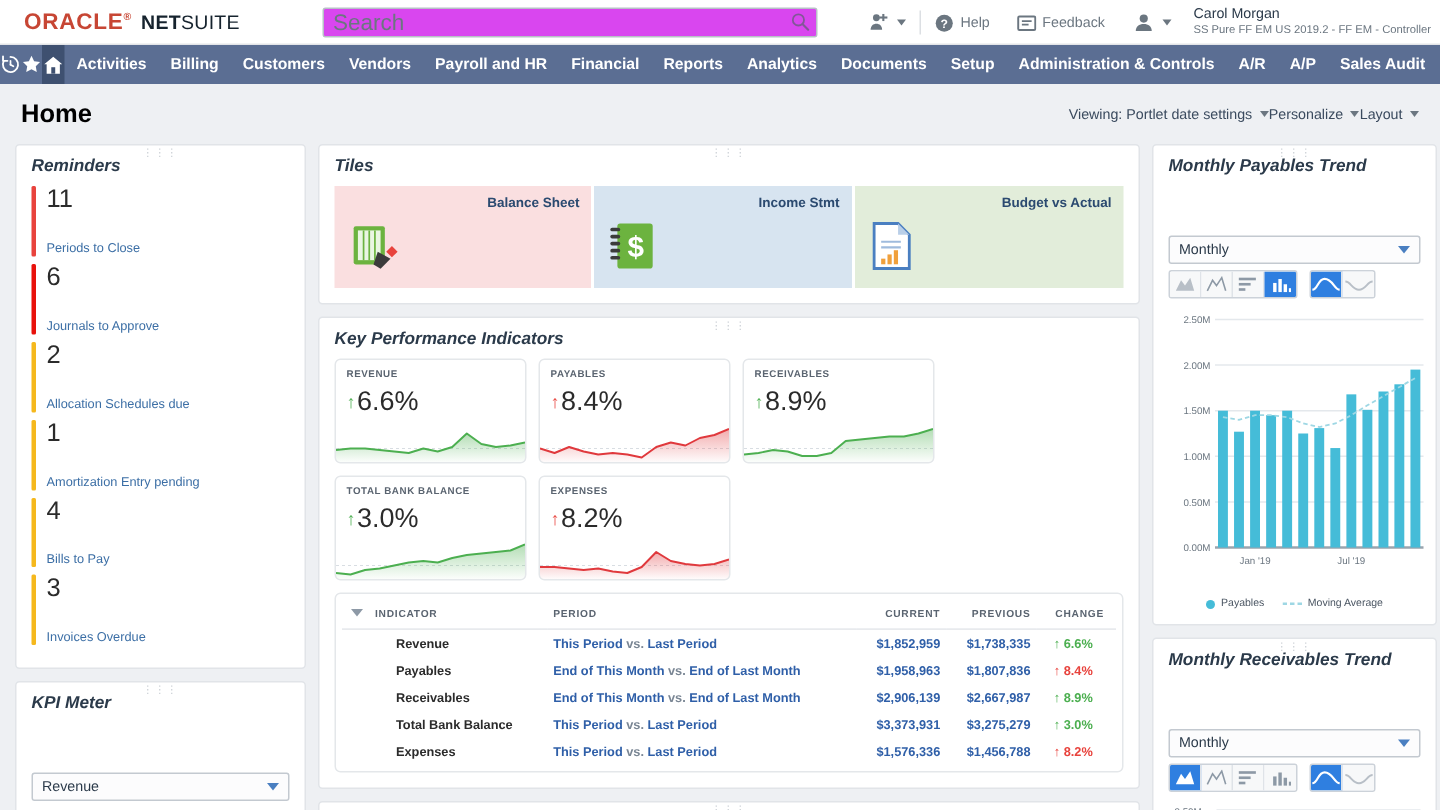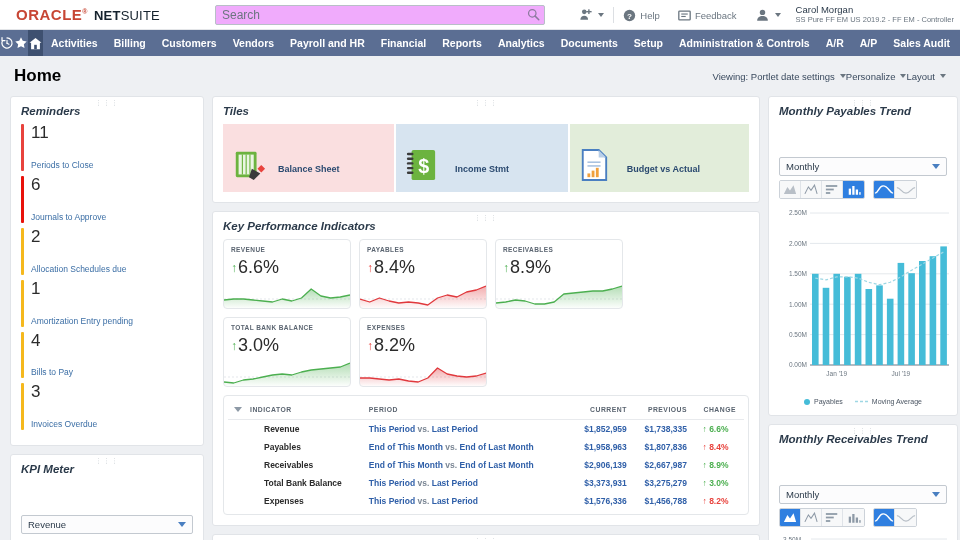--- a/index.html
+++ b/index.html
@@ -24,8 +24,8 @@
   .search-wrap { position: absolute; left: 215px; top: 5px; width: 330px; height: 20px; }
   .search-input {
     width: 100%; height: 20px; border: 1px solid #b8bfc7; border-radius: 2px;
-    font-size: 12px; padding: 0 22px 0 6px; color: #333;
-    font-family: "Liberation Sans", sans-serif; background: #f0abfc;
+    font-size: 15px; padding: 0 22px 0 6px; color: #333;
+    font-family: "Liberation Sans", sans-serif; background: #d946ef;
   }
   .search-input::placeholder { color: #6b7680; }
   .search-icon { position: absolute; right: 5px; top: 3px; width: 13px; height: 13px; opacity: .65; }

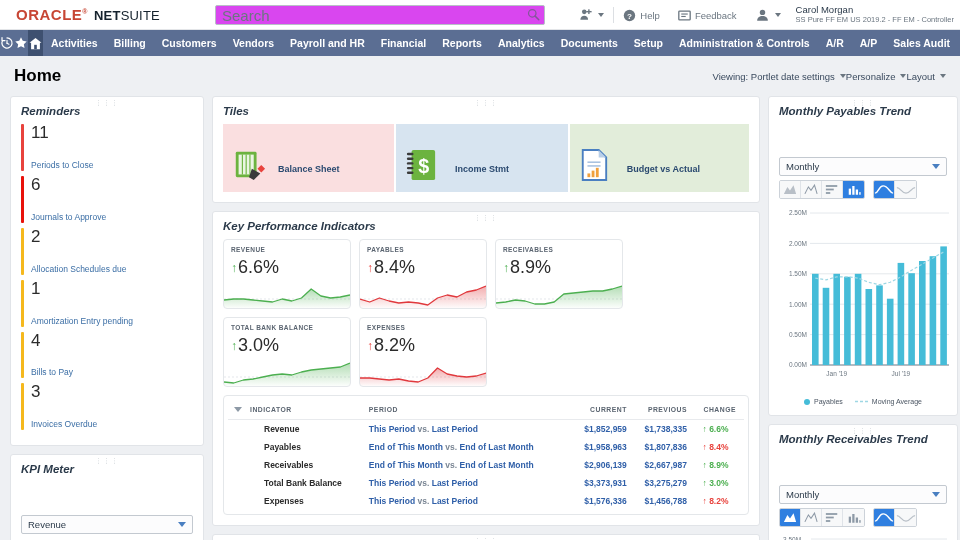--- a/index.html
+++ b/index.html
@@ -95,7 +95,7 @@
   
   .tiles-row { display: flex; gap: 2px; }
   .tile { flex: 1; height: 68px; position: relative; padding: 6px 8px; cursor: pointer; }
-  .tile-label { font-size: 9px; font-weight: bold; color: #2b4a70; text-align: center; margin-top: 34px; }
+  .tile-label { font-size: 9px; font-weight: bold; color: #2b4a70; text-align: right; }
   .tile-icon { position: absolute; left: 9px; bottom: 6px; }
 
   

